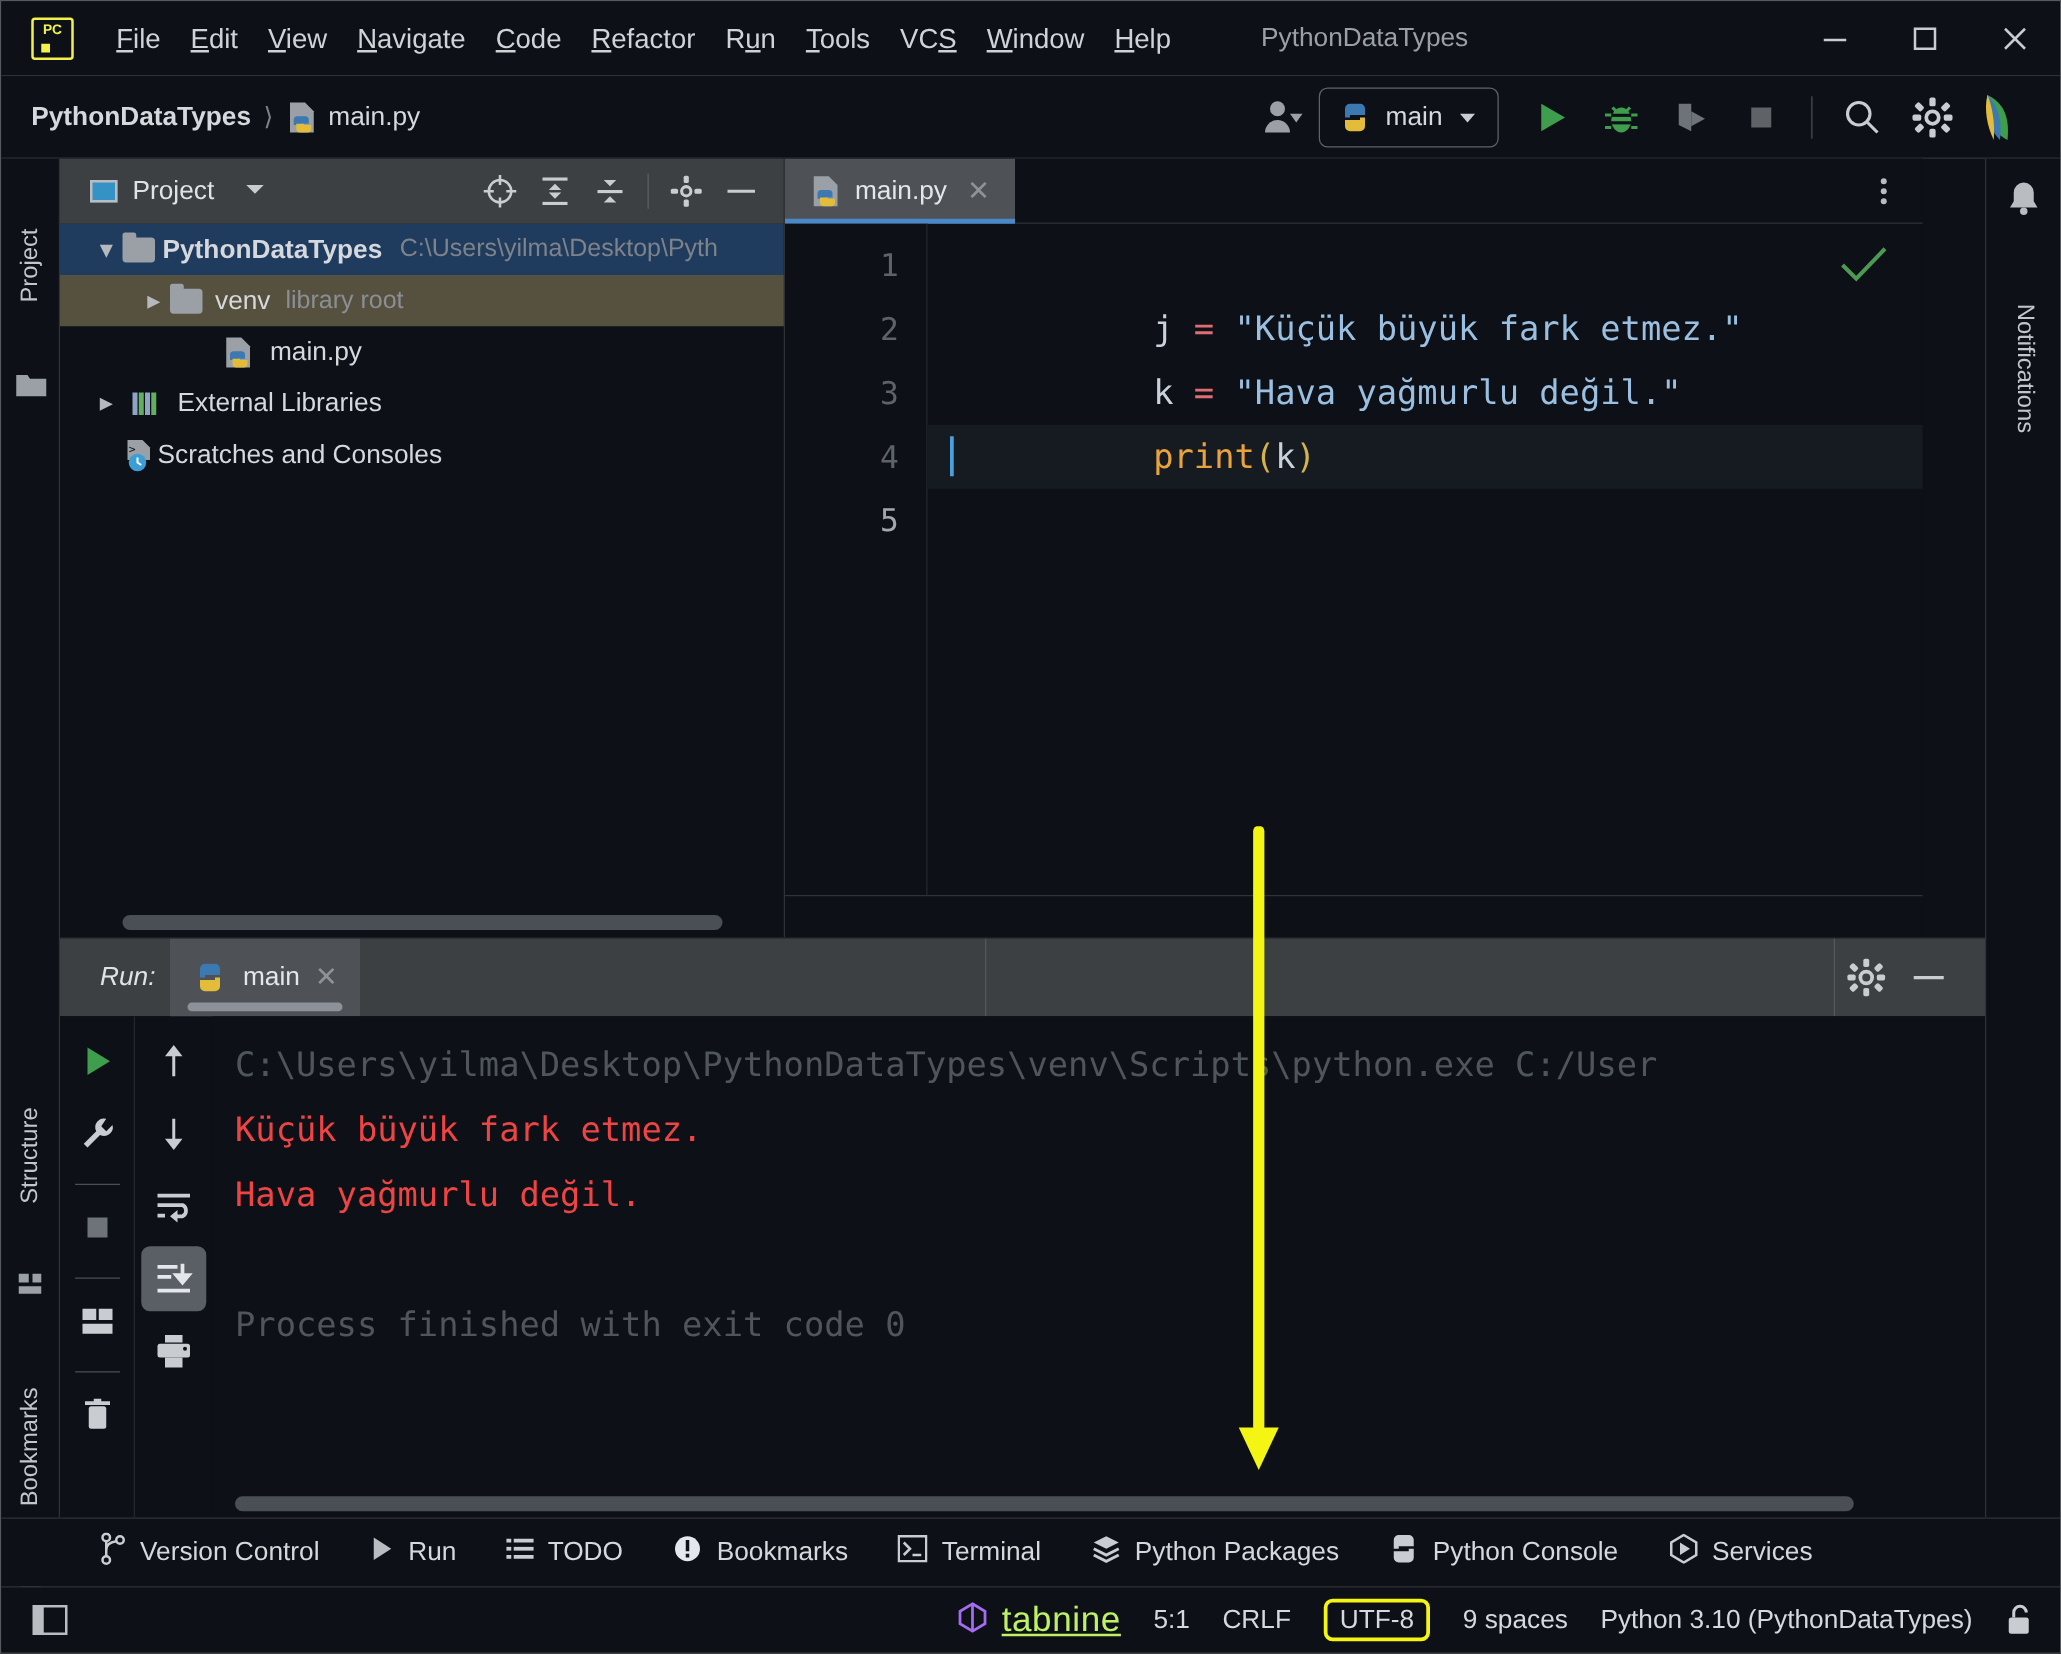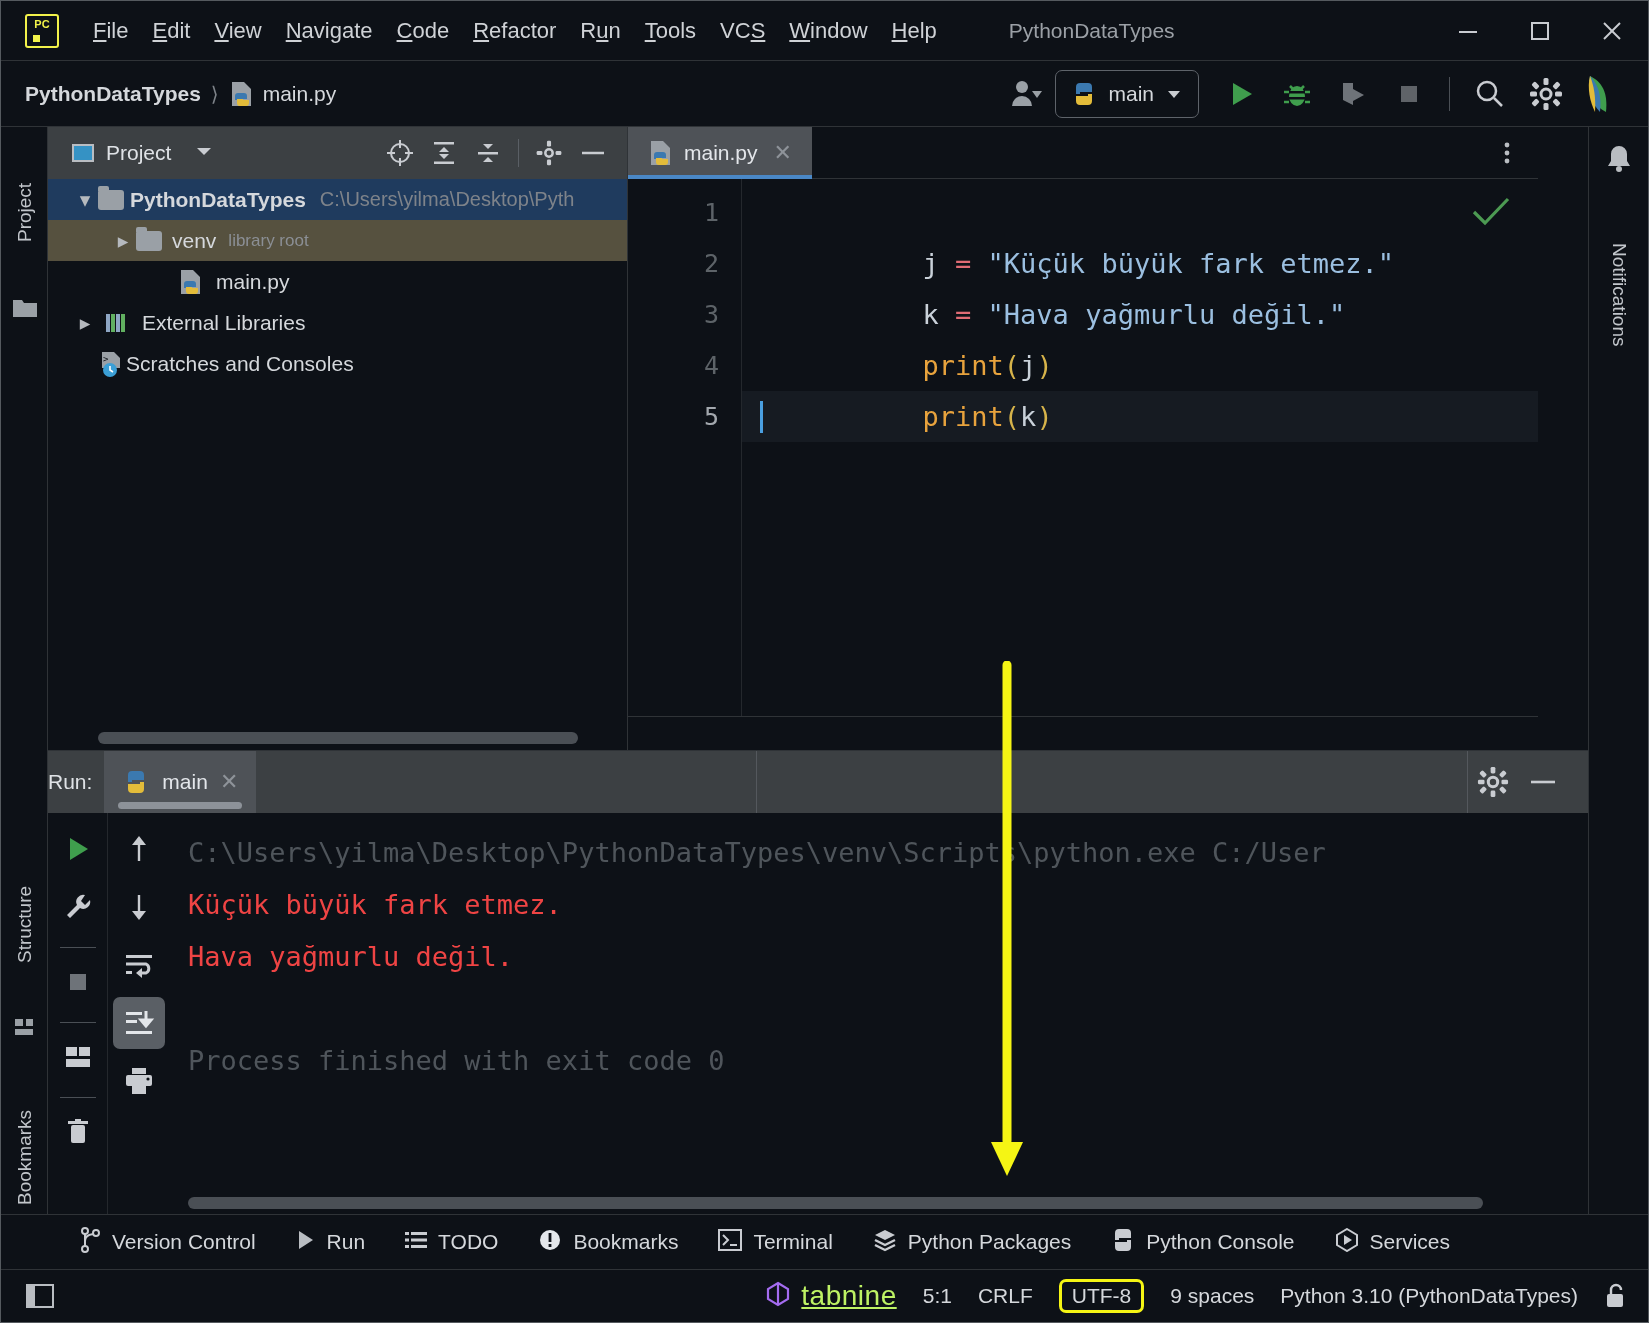--- a/index.html
+++ b/index.html
@@ -118,7 +118,7 @@
   .trow .arrow { width: 26px; display: inline-flex; justify-content: center; color: #b5b9be; }
   .trow .tname { font-weight: bold; margin-left: 6px; }
   .trow .tpath { color: #7e838a; margin-left: 14px; font-weight: normal; font-size: 20px; }
-  .trow .tsub { color: #8b8f95; margin-left: 12px; font-size: 17px; }
+  .trow .tsub { color: #8b8f95; margin-left: 12px; font-size: 20px; }
   .folder-ico { width: 26px; height: 20px; background: #9aa0a6; border-radius: 2px 3px 3px 3px; position: relative; }
   .folder-ico::before { content:""; position:absolute; left:0; top:-4px; width:11px; height:5px; background:#9aa0a6; border-radius:2px 2px 0 0;}
   .hscroll-proj {

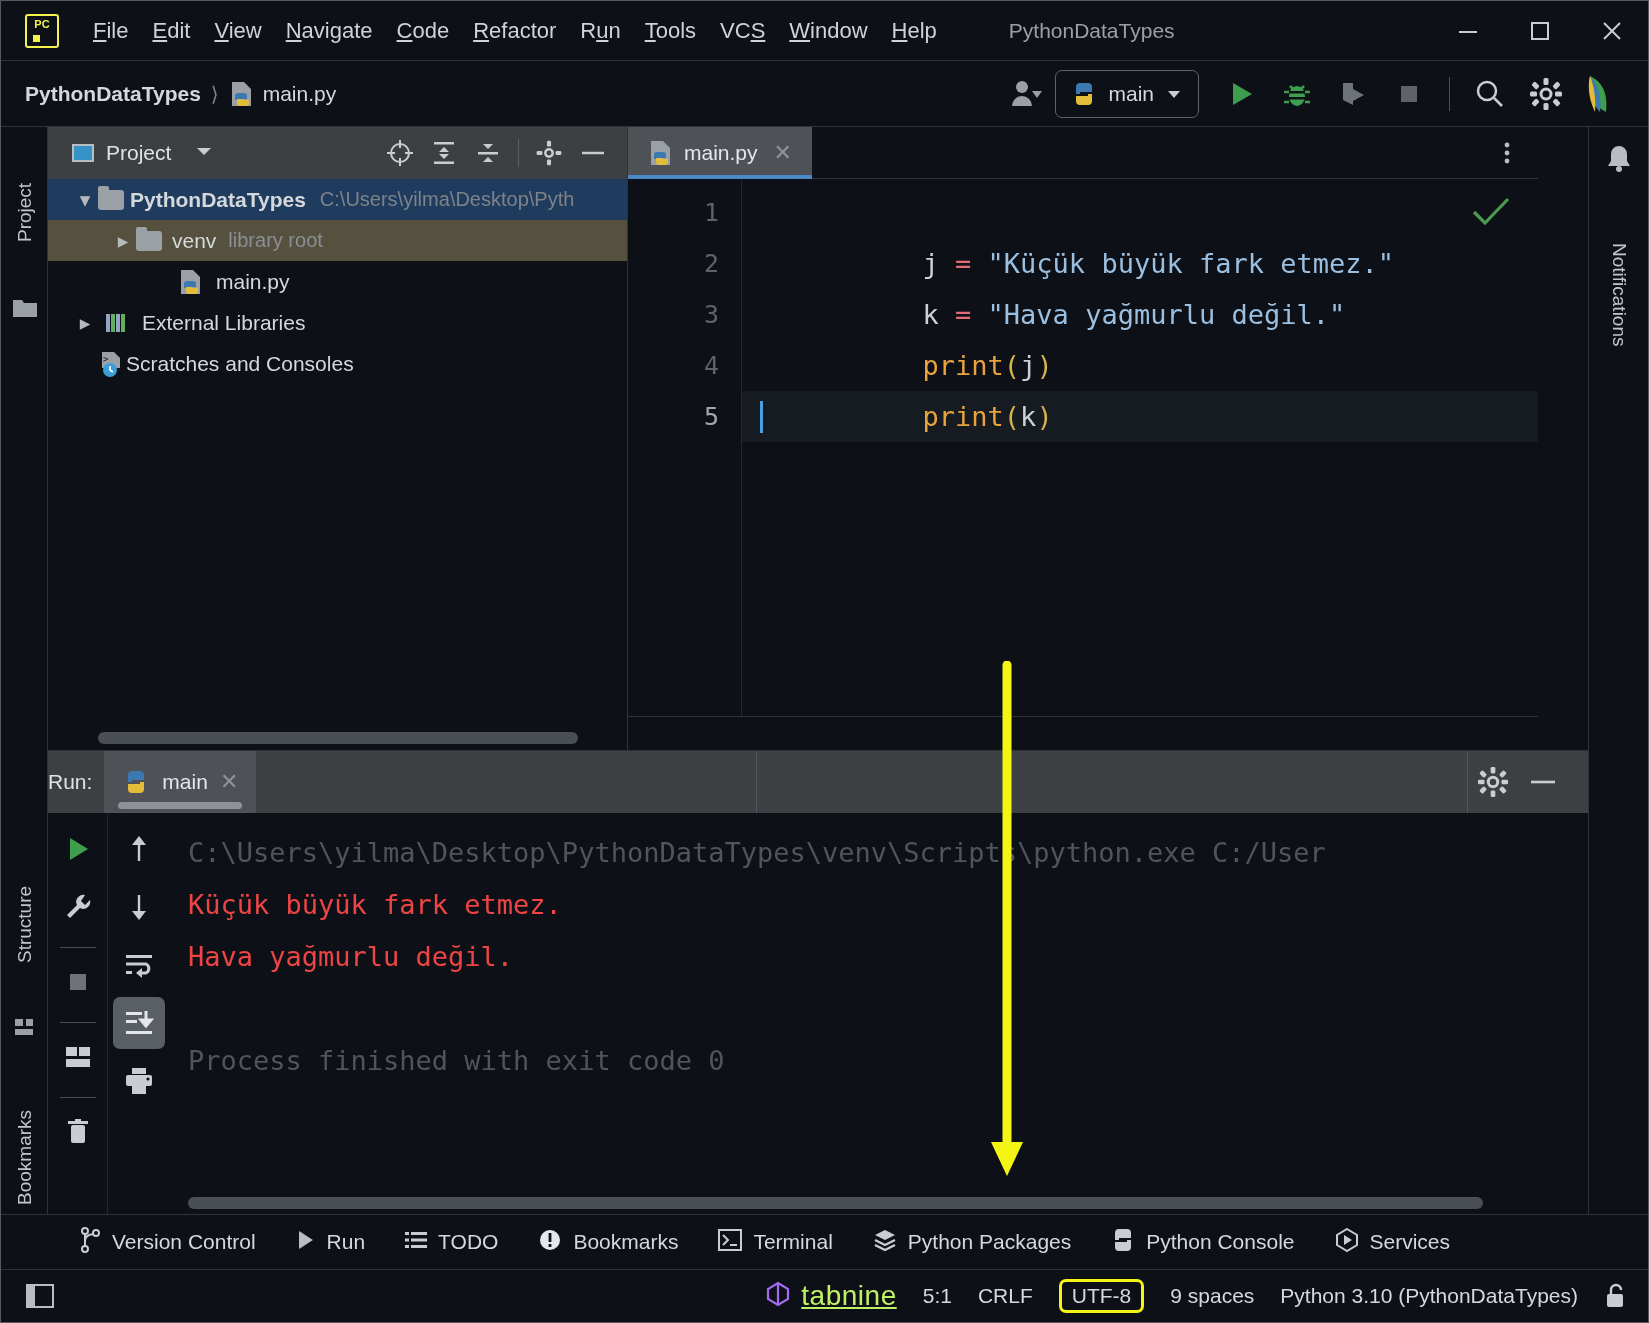--- a/index.html
+++ b/index.html
@@ -563,9 +563,6 @@
         </div>
         <div class="cline">
           <span class="c-var">k </span><span class="c-op">= </span><span class="c-str">"Hava yağmurlu değil."</span>
-        </div>
-        <div class="cline">
-          <span class="c-fn">print</span><span class="c-paren">(</span><span class="c-var">j</span><span class="c-paren">)</span>
         </div>
         <div class="cline">
           <span class="c-fn">print</span><span class="c-paren">(</span><span class="c-var">k</span><span class="c-paren">)</span>

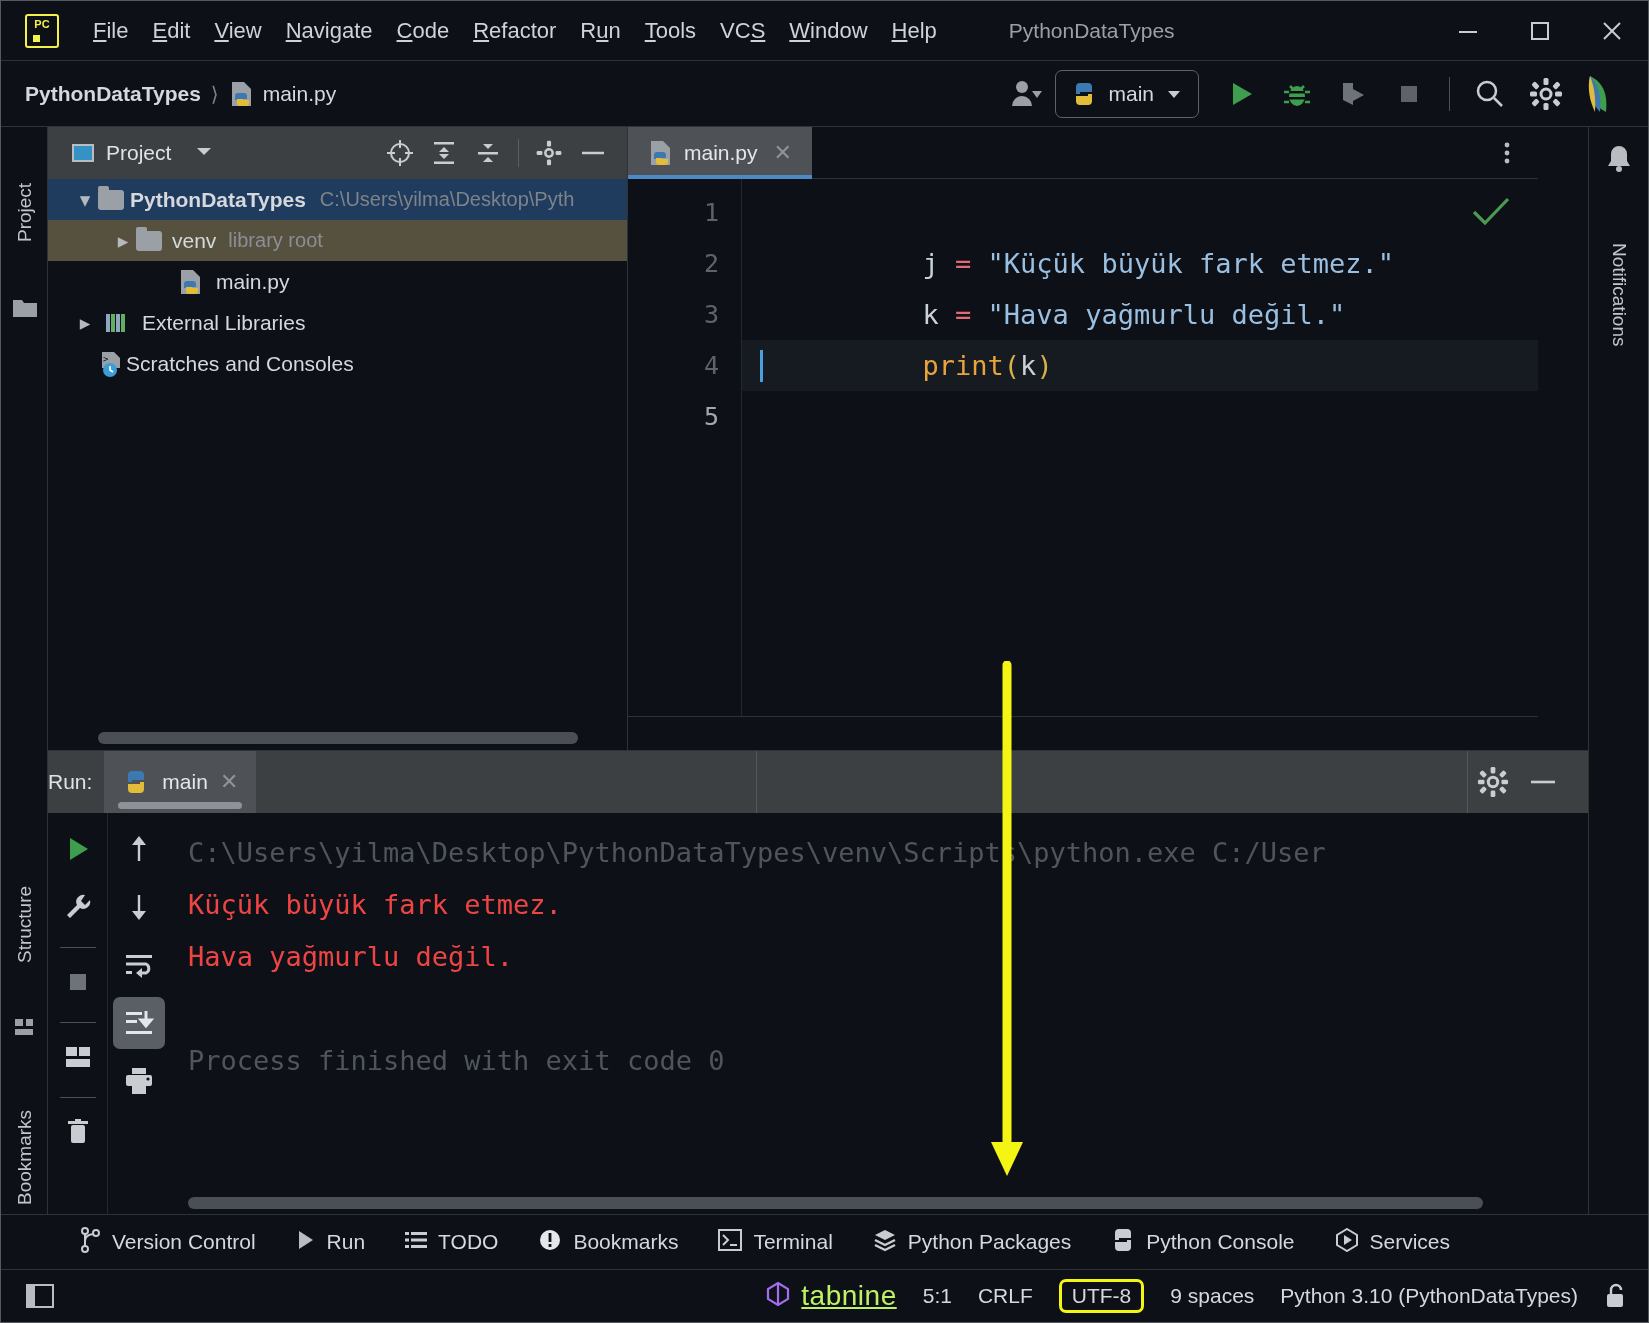--- a/index.html
+++ b/index.html
@@ -192,7 +192,7 @@
   }
   .runhdr-label {
     display: flex; align-items: center; font-size: 21px; color: #dfe2e6;
-    padding-left: 0; padding-right: 12px;
+    padding-left: 32px; padding-right: 12px; font-style: italic;
   }
   .runtab {
     display: flex; align-items: center; gap: 12px; padding: 0 18px;

